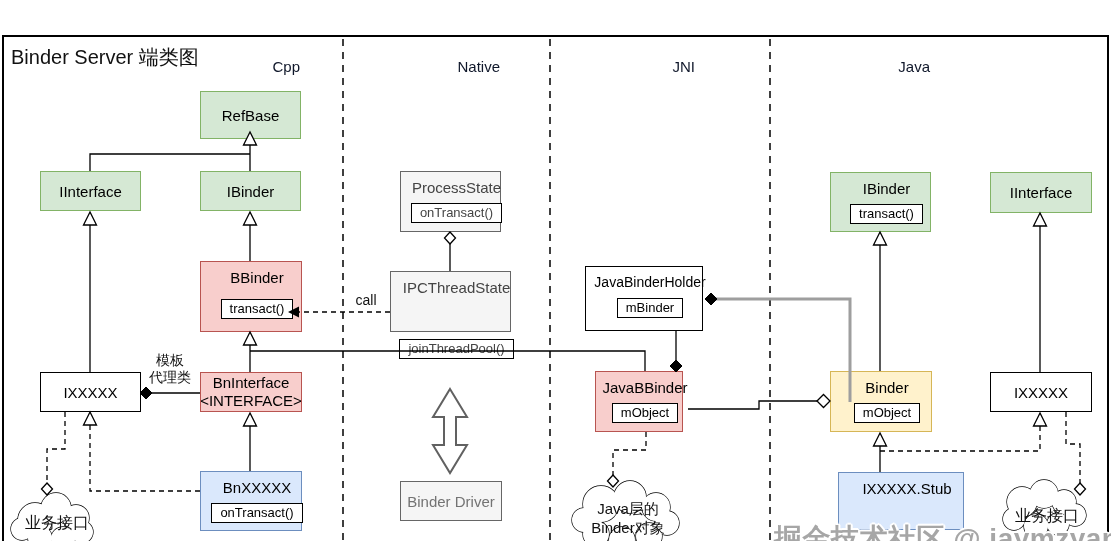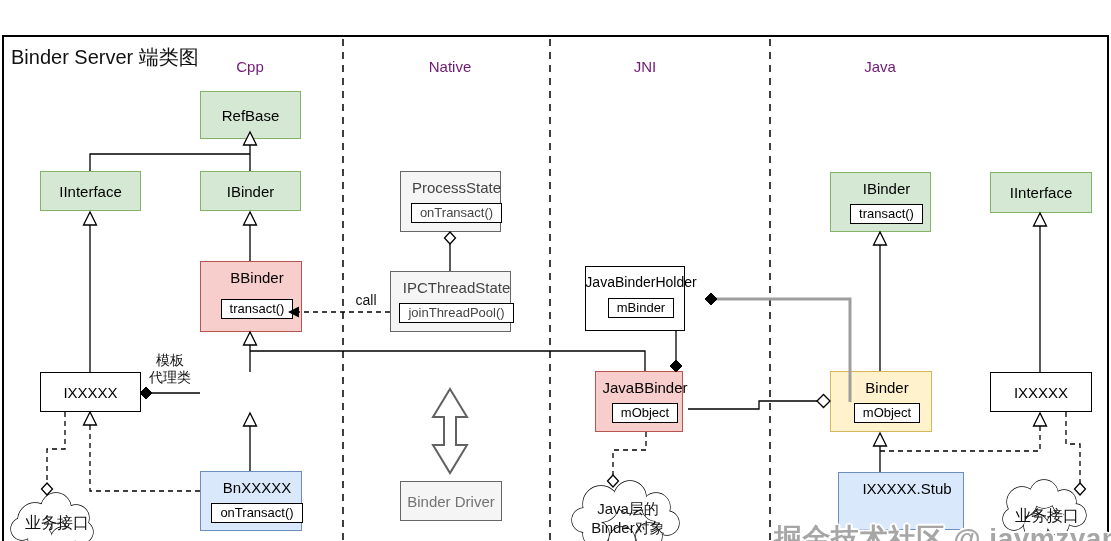--- a/index.html
+++ b/index.html
@@ -8,7 +8,7 @@
   .frame{position:absolute;left:2px;top:4px;width:1103px;height:526px;
          border:2px solid #000;z-index:1;}
   .diagram-title{position:absolute;left:11px;top:13px;font-size:20px;color:#111;z-index:4;white-space:nowrap;}
-  .col-header{position:absolute;top:27px;width:100px;text-align:center;font-size:15px;color:#701a75;z-index:4;}
+  .col-header{position:absolute;top:27px;width:100px;text-align:right;font-size:15px;color:#0f172a;z-index:4;}
   #hdr-cpp{left:200px}#hdr-native{left:400px}#hdr-jni{left:595px}#hdr-java{left:830px}
 
   .node{position:absolute;box-sizing:border-box;border:1px solid #000;background:#fff;

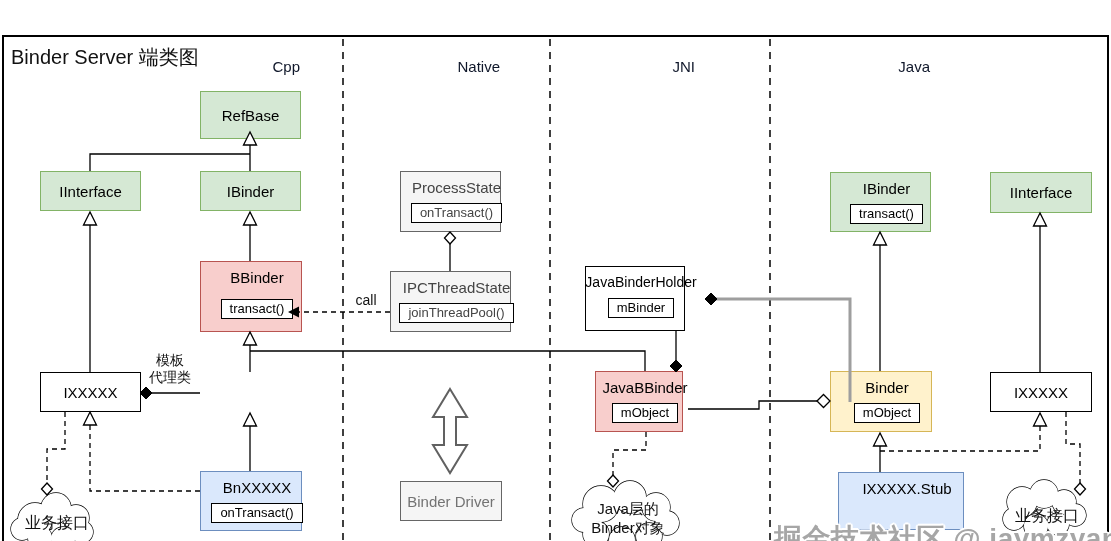--- a/index.html
+++ b/index.html
@@ -35,7 +35,7 @@
   #bninterface .ntitle{line-height:18px;}
   #bnxxxxx{left:200px;top:440px;width:102px;height:60px;}
   #processstate{left:400px;top:140px;width:101px;height:61px;}
-  #ipcthreadstate{left:390px;top:240px;width:121px;height:61px;}
+  #ipcthreadstate{left:390px;top:240px;width:121px;height:61px;gap:36px;}
   #binder-driver{left:400px;top:450px;width:102px;height:40px;}
   #binder-driver .ntitle{color:#737373;}
   #javabinderholder{left:585px;top:235px;width:100px;height:65px;}

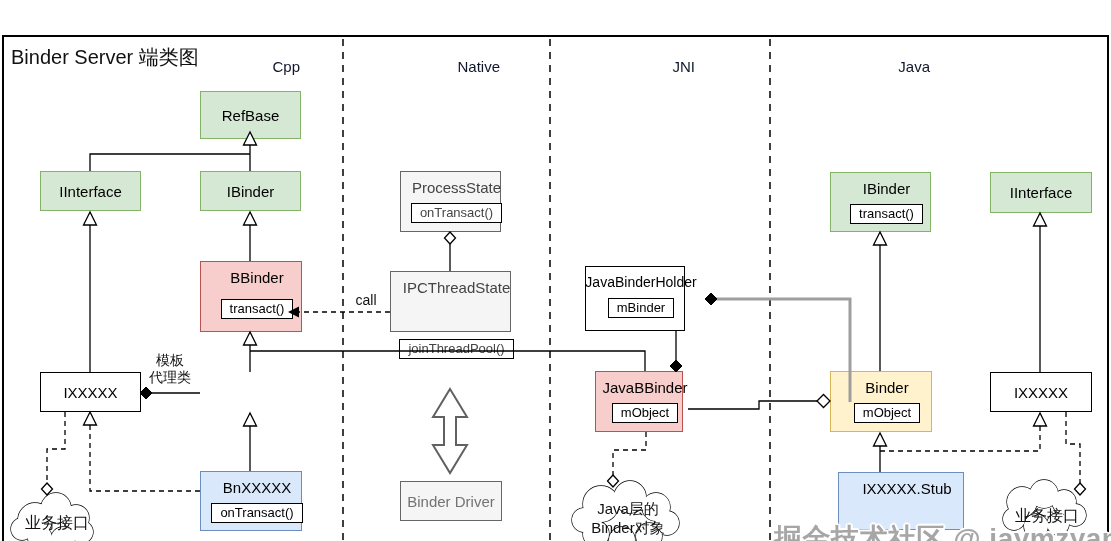--- a/index.html
+++ b/index.html
@@ -38,7 +38,7 @@
   #ipcthreadstate{left:390px;top:240px;width:121px;height:61px;gap:36px;}
   #binder-driver{left:400px;top:450px;width:102px;height:40px;}
   #binder-driver .ntitle{color:#737373;}
-  #javabinderholder{left:585px;top:235px;width:100px;height:65px;}
+  #javabinderholder{left:585px;top:235px;width:118px;height:65px;}
   #javabinderholder .ntitle{font-size:14px;}
   #javabbinder{left:595px;top:340px;width:88px;height:61px;}
   #ibinder-java{left:830px;top:141px;width:101px;height:60px;}

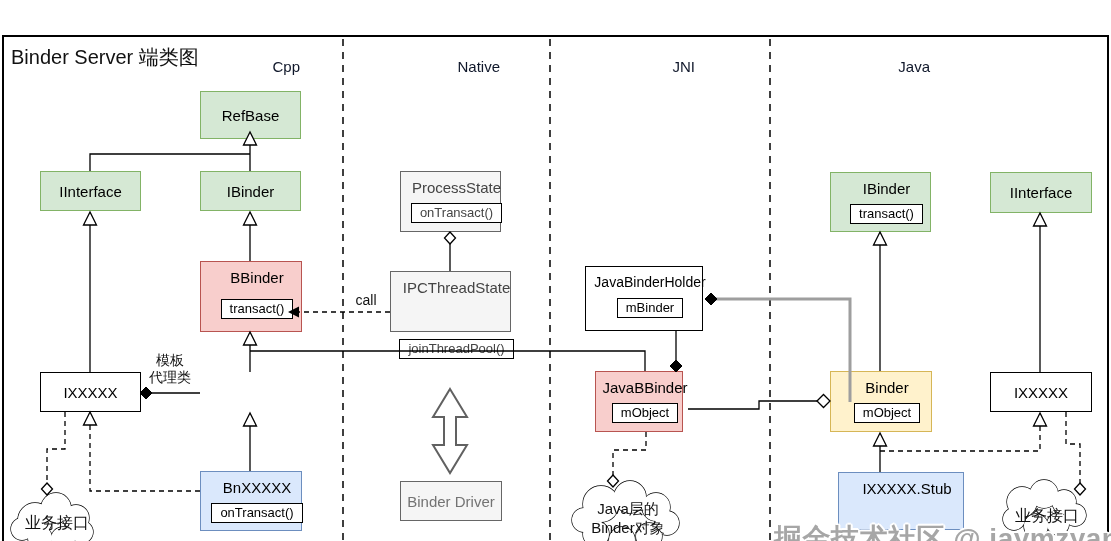--- a/index.html
+++ b/index.html
@@ -88,6 +88,10 @@
   </div>
   <div class="node whitebox single" id="ixxxxx-cpp">
     <div class="ntitle">IXXXXX</div>
+  </div>
+  <div class="node red" id="bninterface">
+    <div class="ntitle">BnInterface</div>
+    <div class="ntitle">&lt;INTERFACE&gt;</div>
   </div>
   <div class="node blue with-method" id="bnxxxxx">
     <div class="ntitle">BnXXXXX</div>

